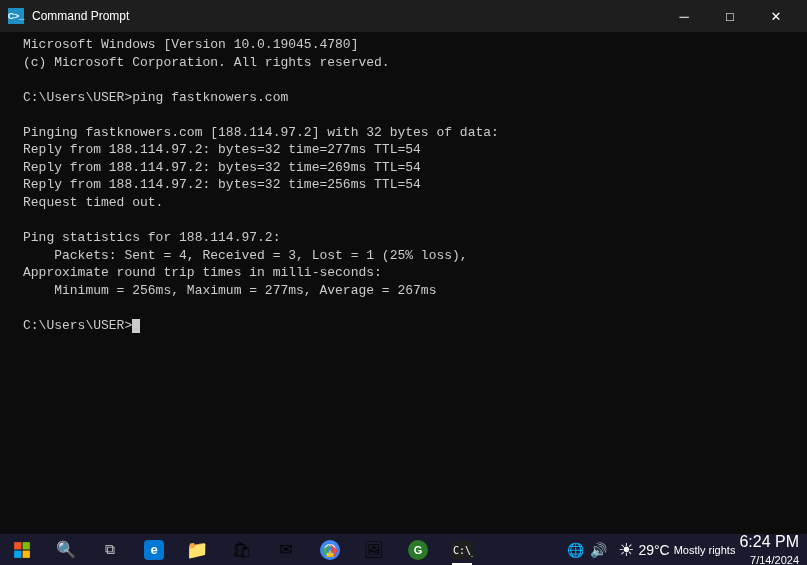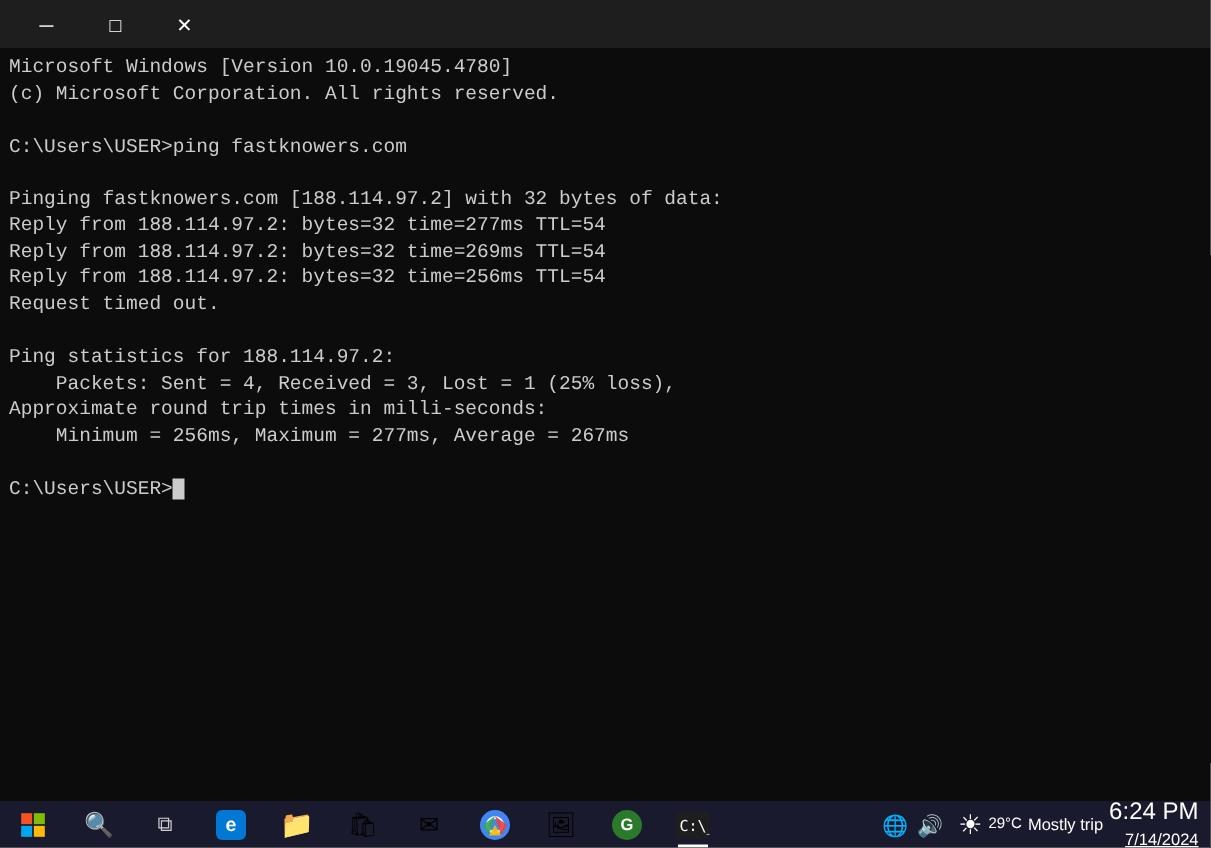--- a/index.html
+++ b/index.html
@@ -157,6 +157,12 @@
 <body>
 
 <div class="title-bar">
+  <div class="title-bar-left">
+    <div class="title-bar-icon">
+      <span style="font-size:9px;color:#fff;font-weight:bold;">C&gt;_</span>
+    </div>
+    <span class="title-bar-title">Command Prompt</span>
+  </div>
   <div class="title-bar-controls">
     <button class="title-btn">─</button>
     <button class="title-btn">□</button>

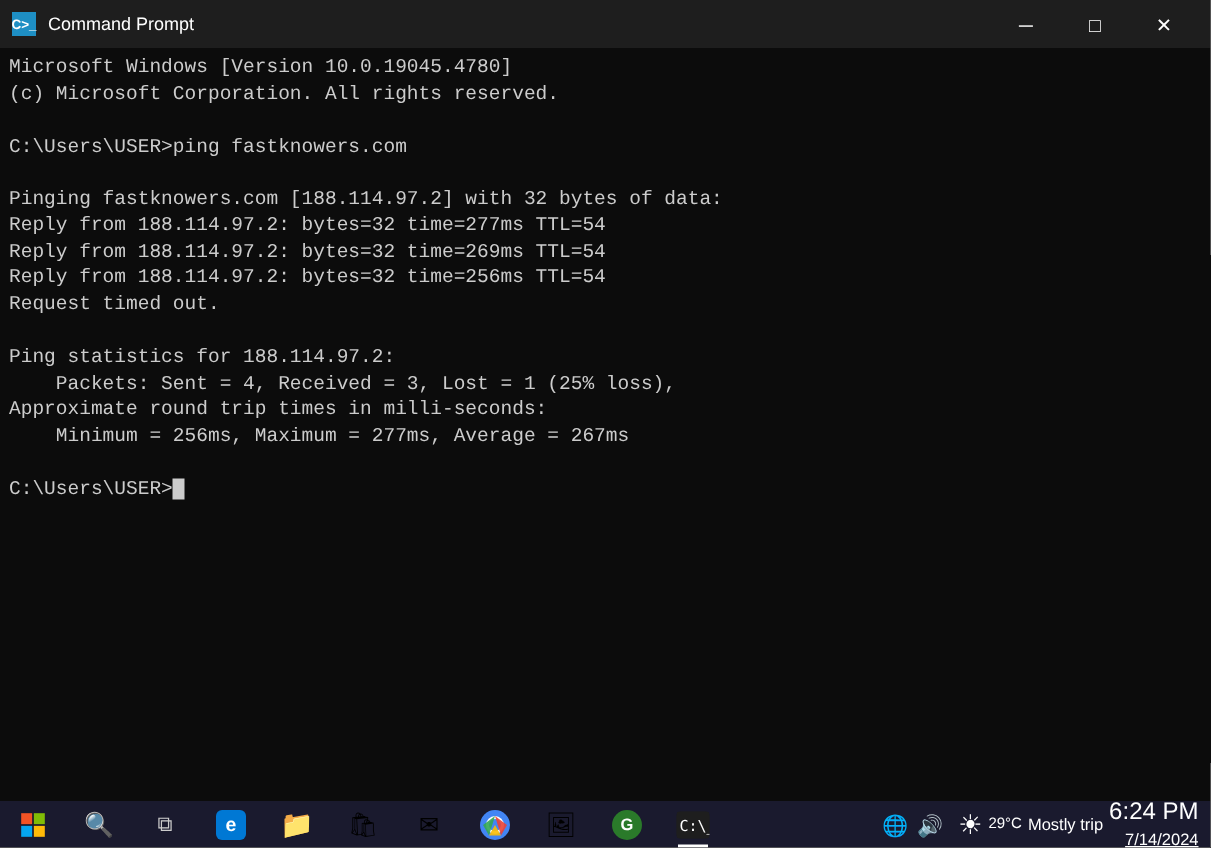--- a/index.html
+++ b/index.html
@@ -58,7 +58,7 @@
       width: 100%;
       height: 502px;
       background: #0c0c0c;
-      padding: 4px 6px;
+      padding: 4px 23px;
       overflow: hidden;
     }
     .terminal pre {

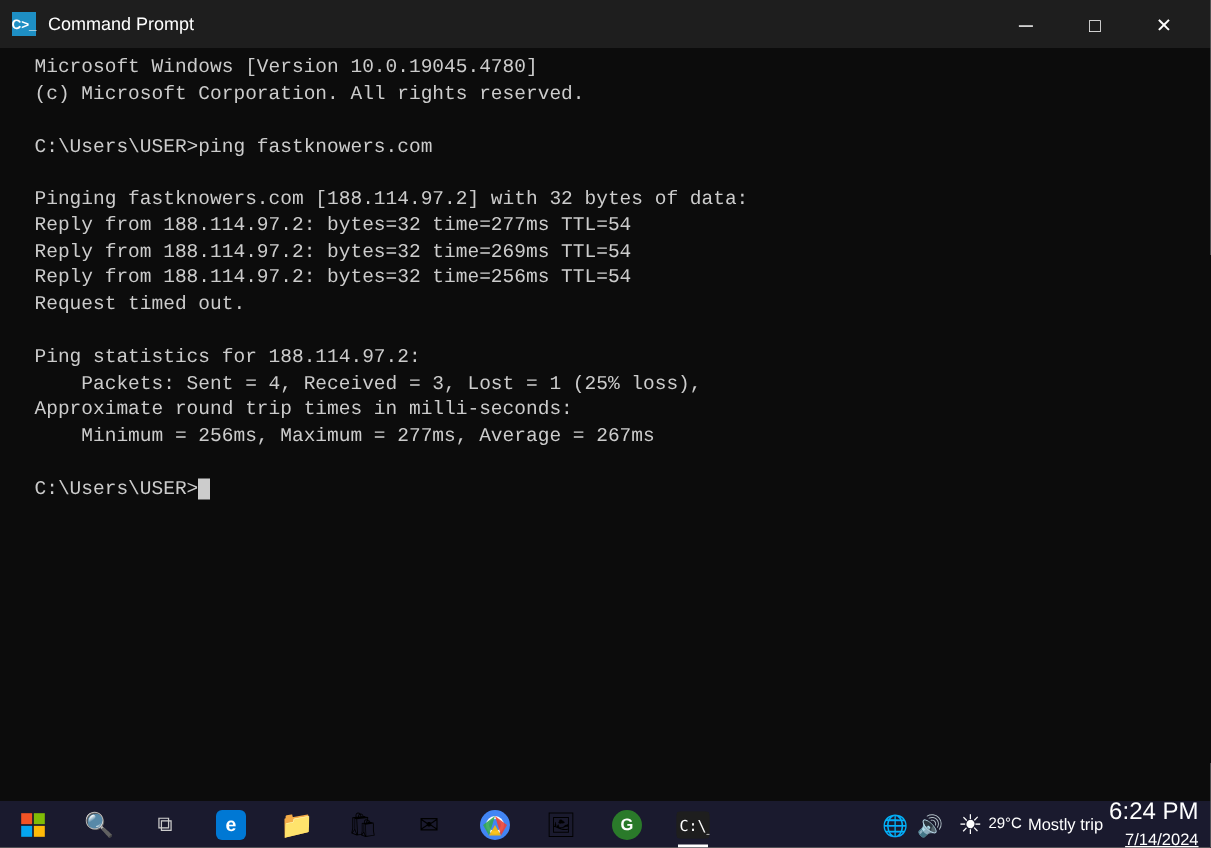--- a/index.html
+++ b/index.html
@@ -269,7 +269,7 @@
     </div>
     <div class="tray-weather">
       <span style="font-size:18px;">☀</span>
-      <span style="color:#fff;font-size:10px;">29°C</span>
+      <span style="color:#fff;font-size:14px;">29°C</span>
       <span style="color:#fff;font-size:11px;">Mostly trip</span>
     </div>
     <div class="tray-clock">

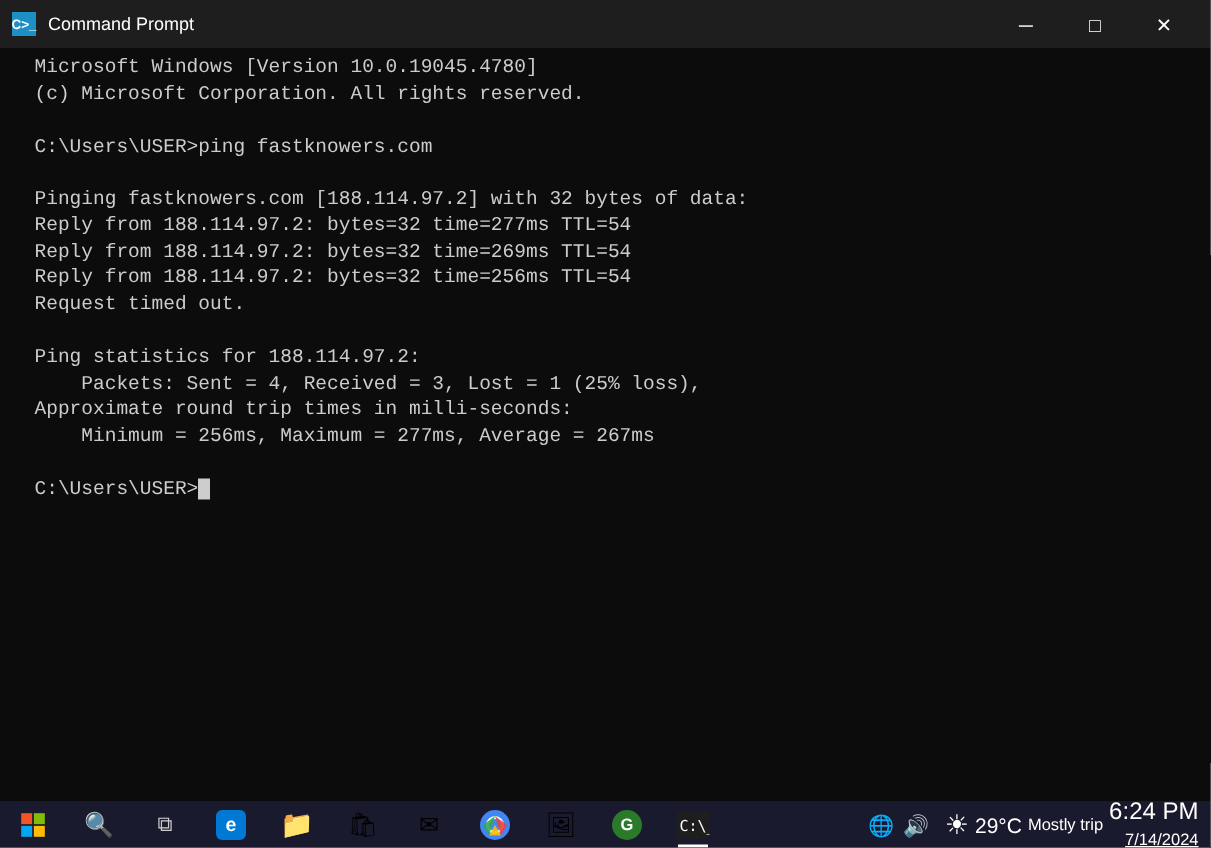--- a/index.html
+++ b/index.html
@@ -270,7 +270,7 @@
     <div class="tray-weather">
       <span style="font-size:18px;">☀</span>
       <span style="color:#fff;font-size:14px;">29°C</span>
-      <span style="color:#fff;font-size:11px;">Mostly trip</span>
+      <span style="color:#fff;font-size:11px;">Mostly rights</span>
     </div>
     <div class="tray-clock">
       <div style="color:#fff;font-size:16px;">6:24 PM</div>

